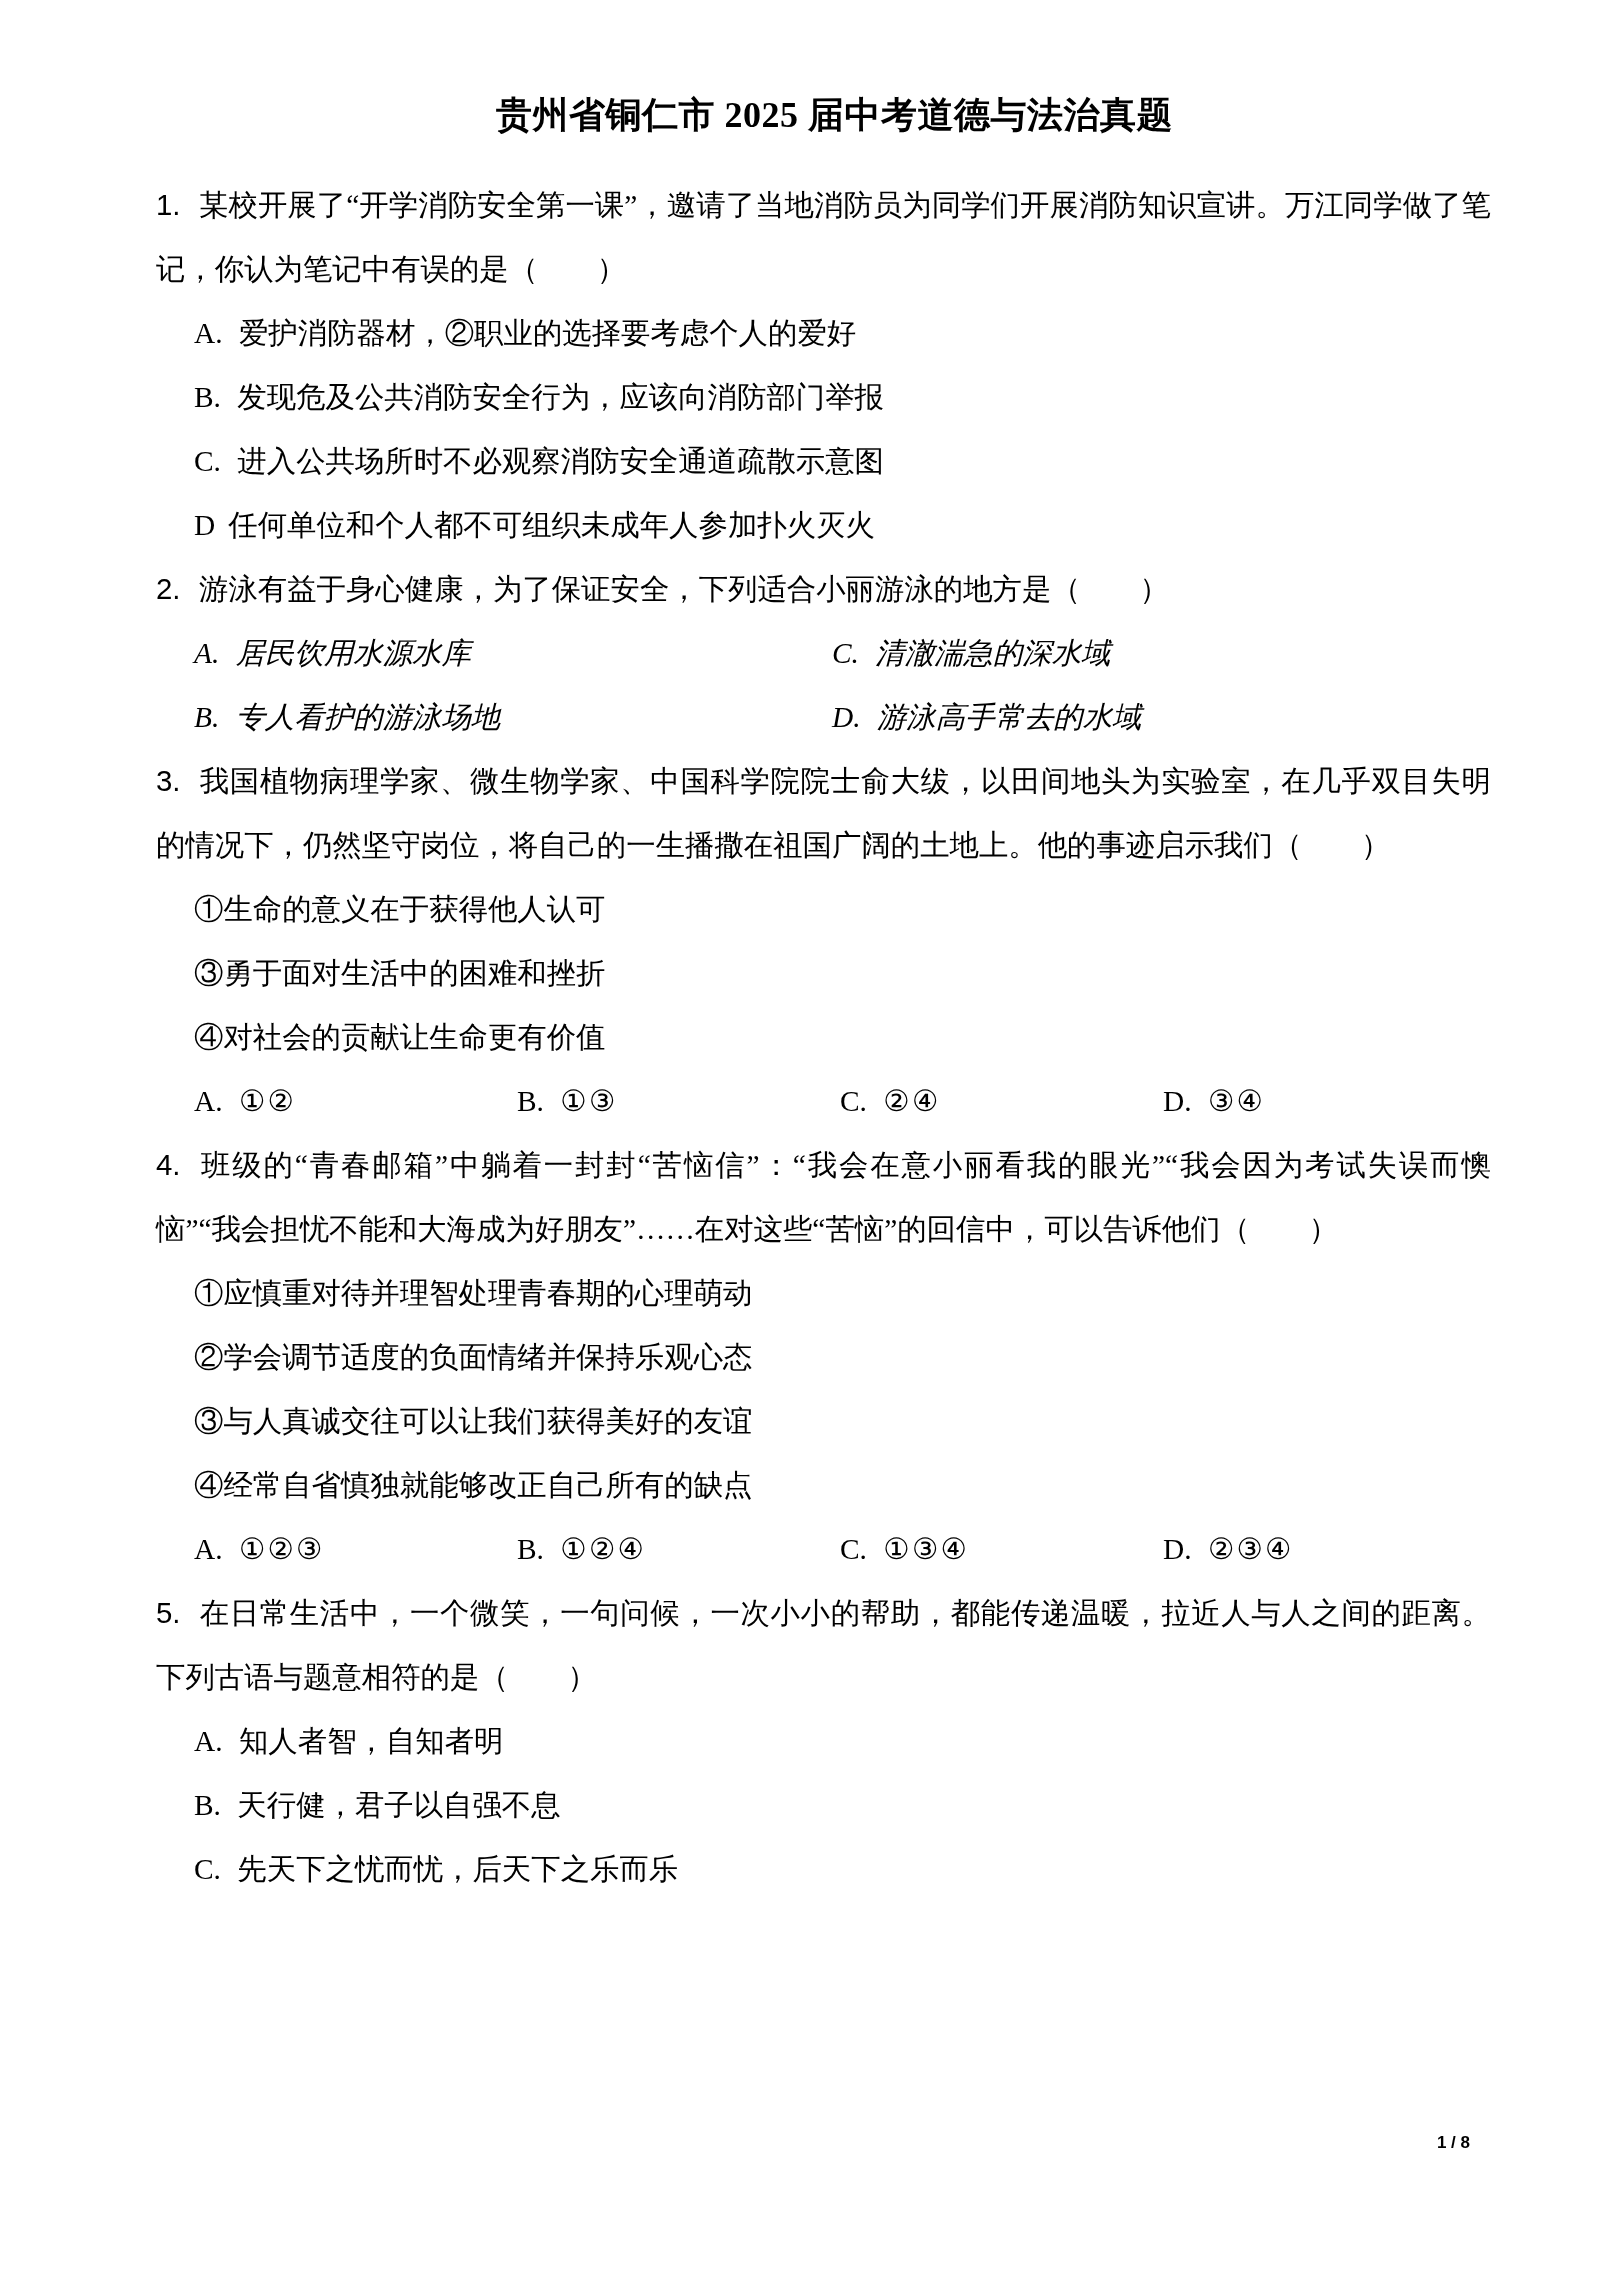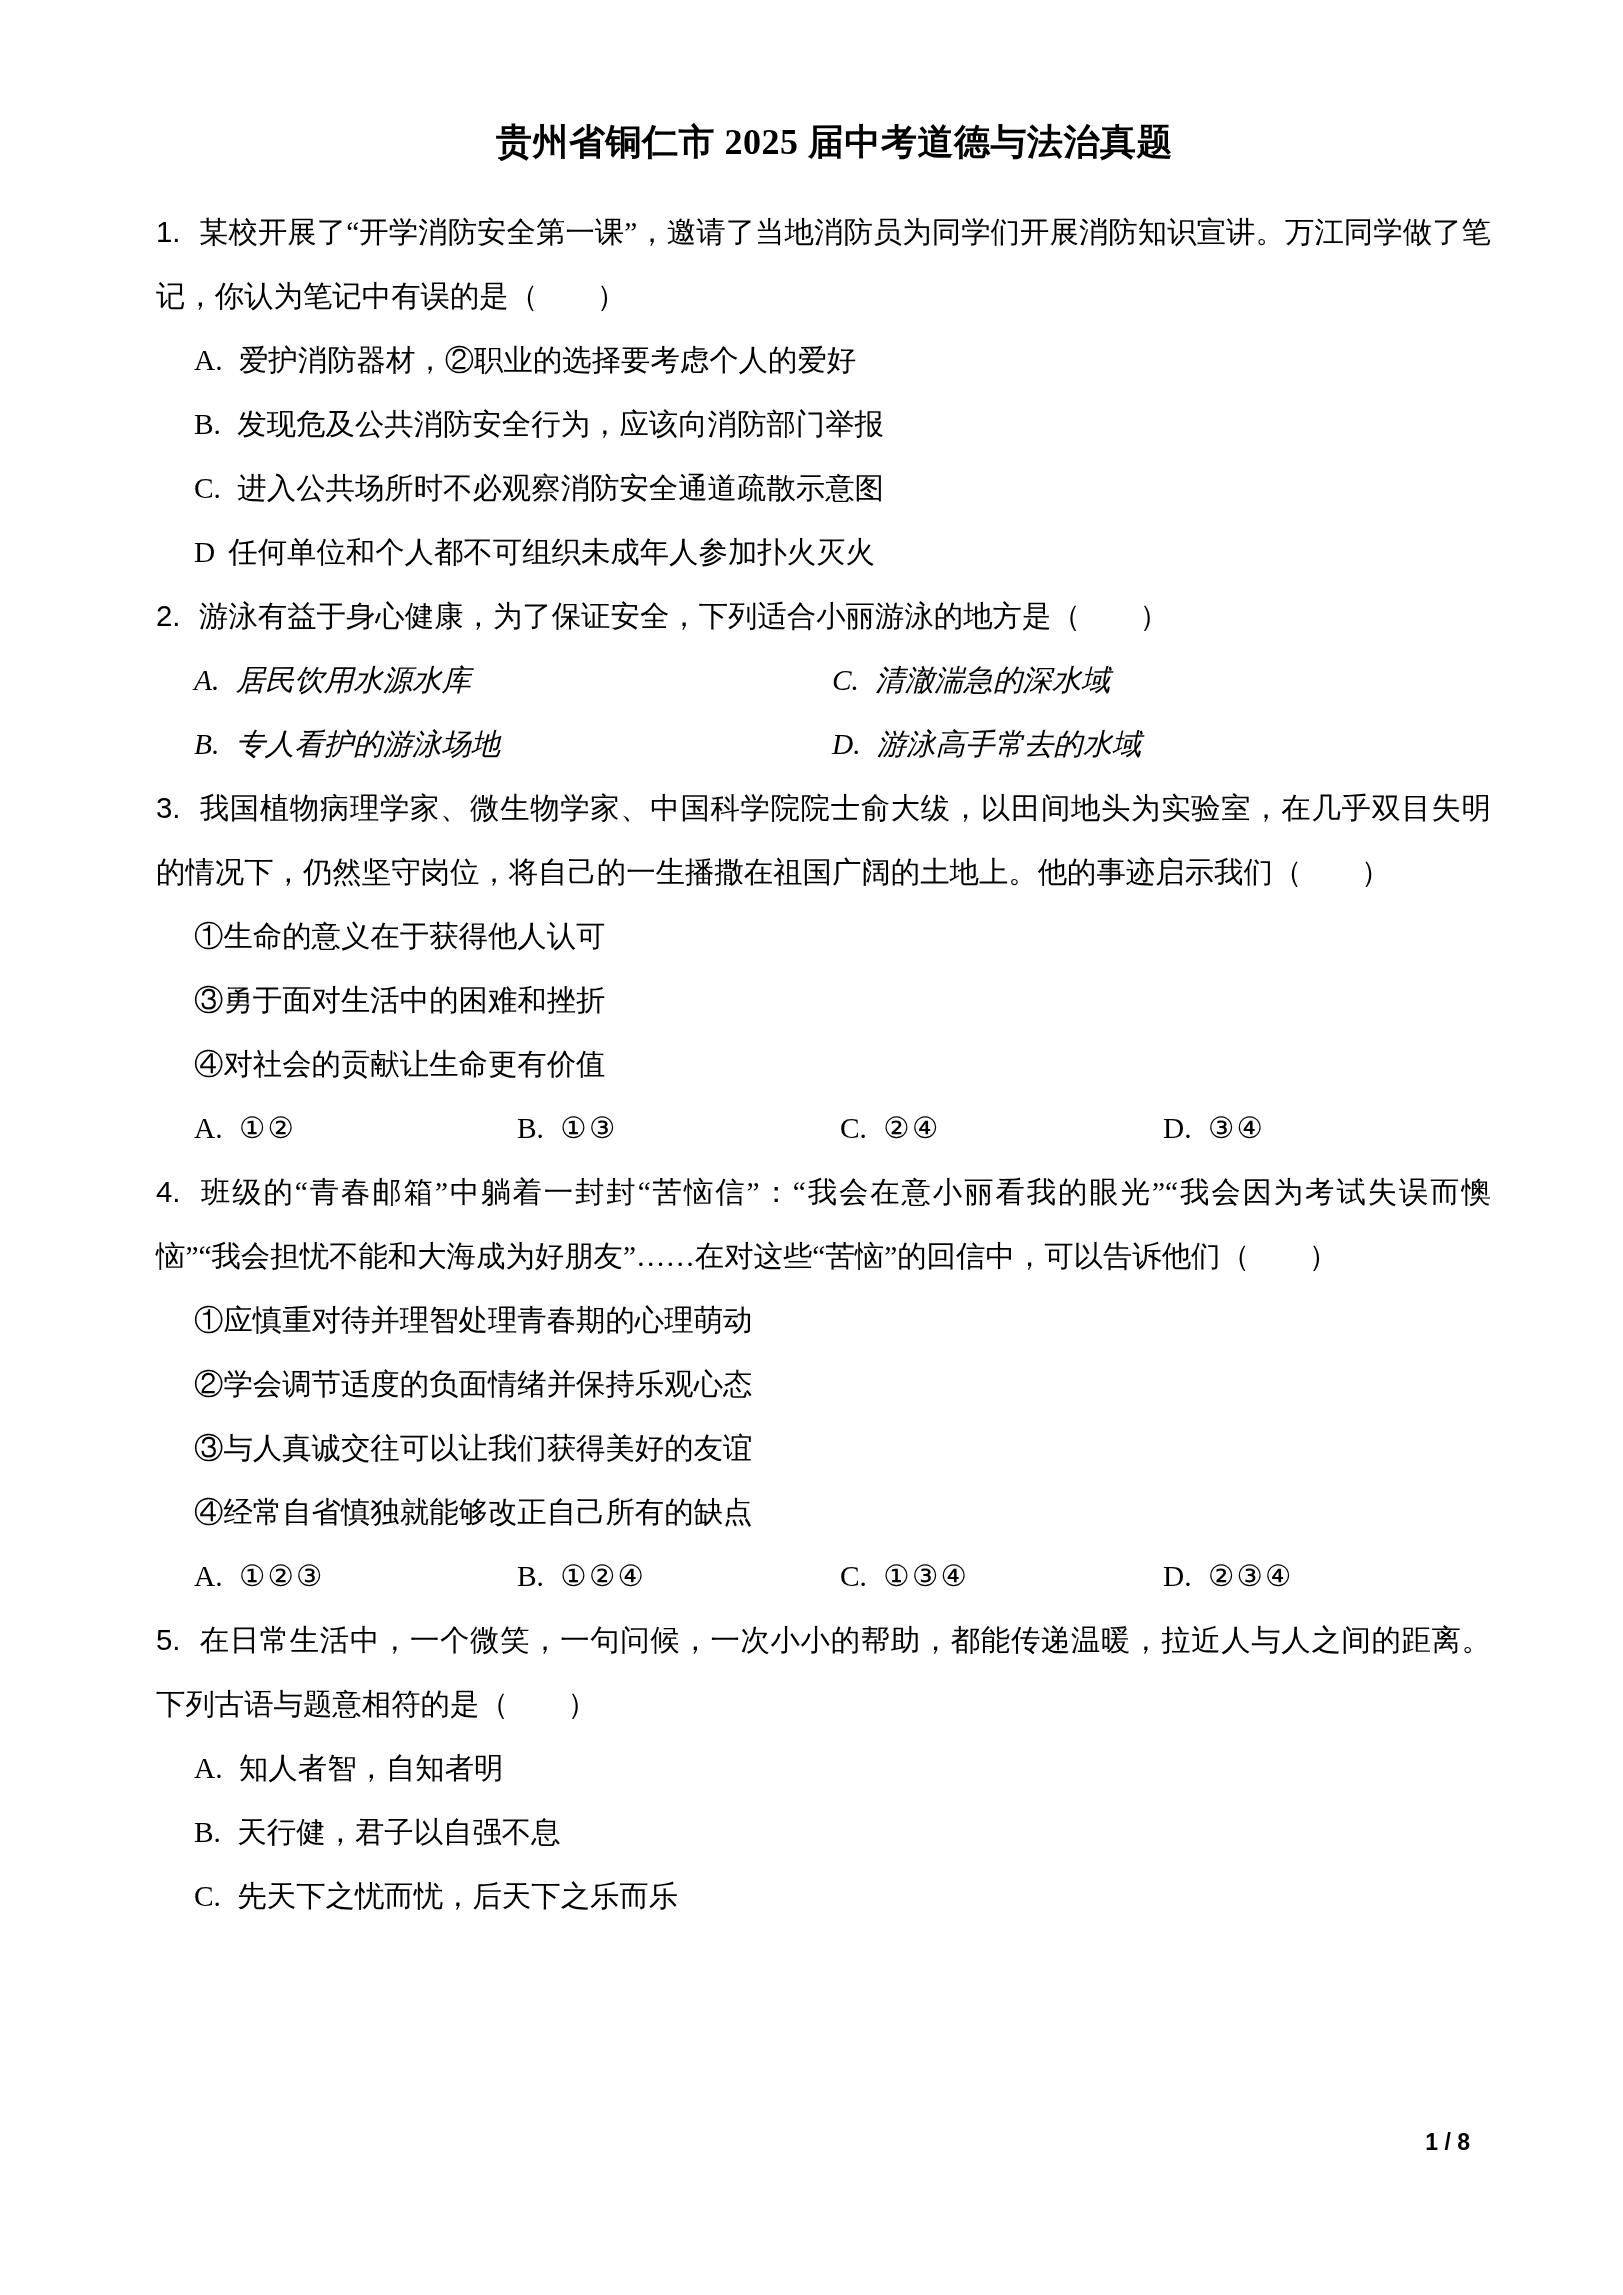--- a/index.html
+++ b/index.html
@@ -14,7 +14,7 @@
     overflow: hidden;
   }
   .doc-title {
-    padding-top: 118px;
+    padding-top: 91px;
     text-align: center;
     font-size: 36px;
     font-weight: 700;

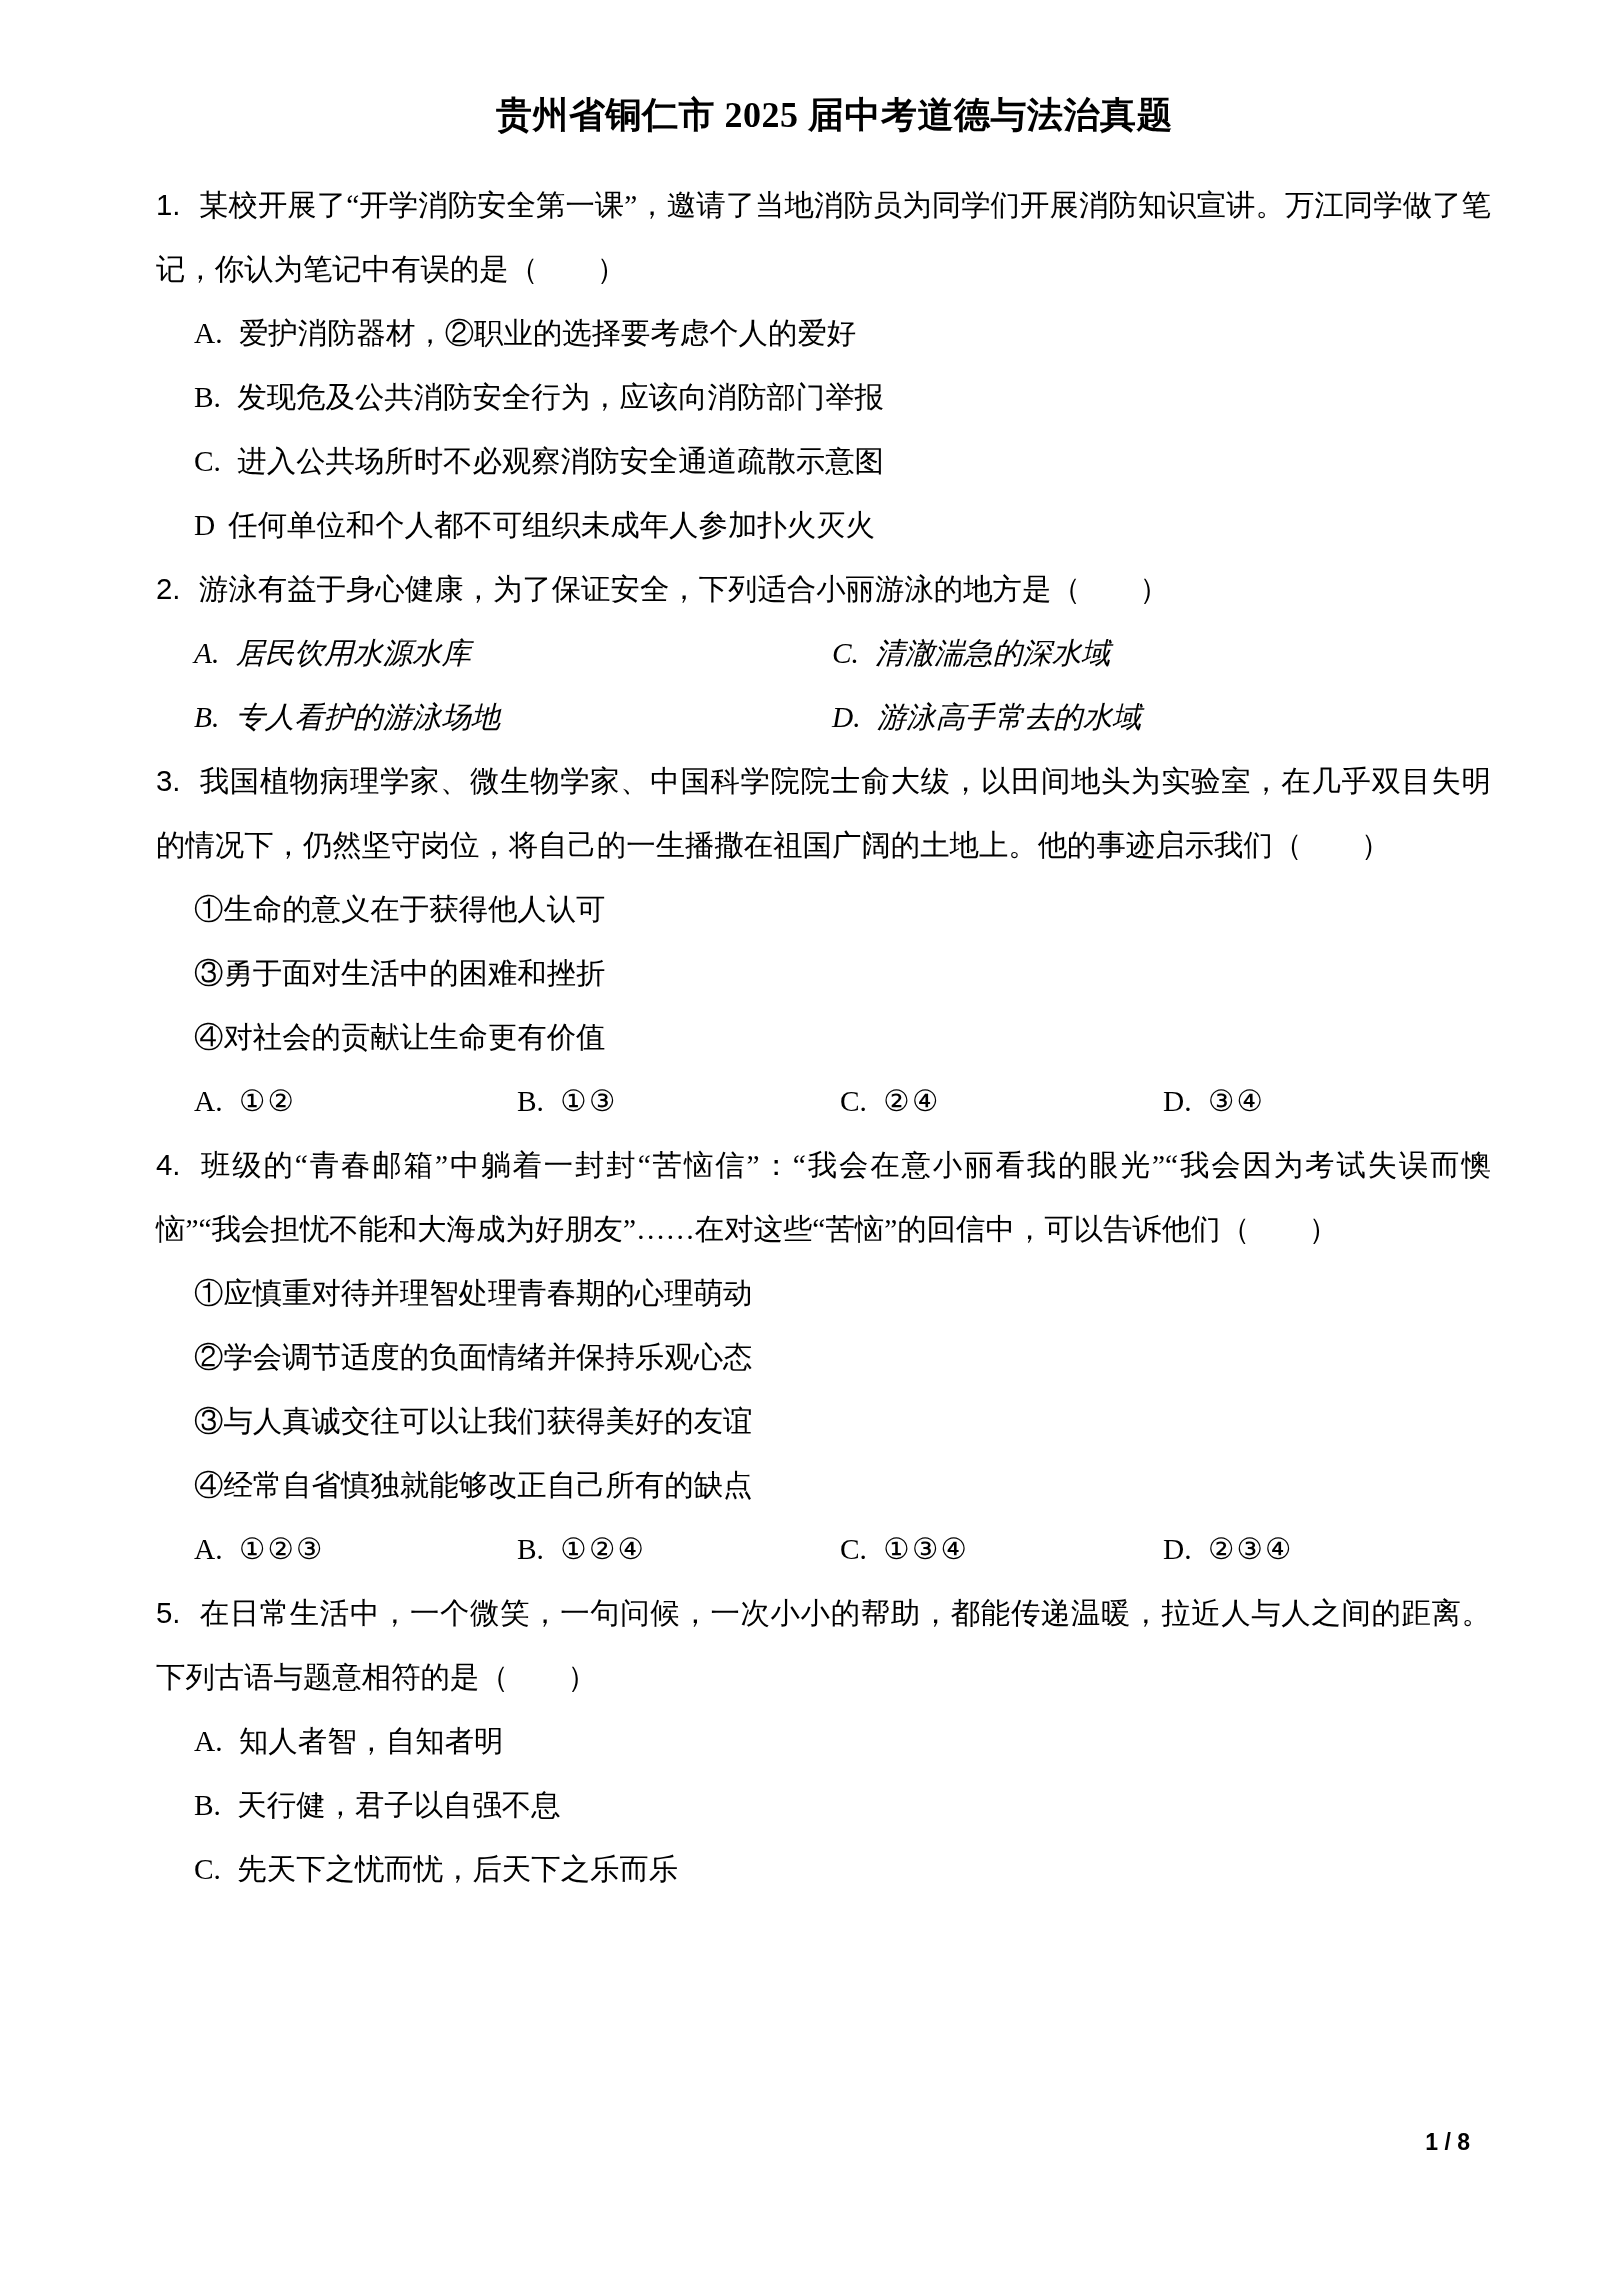--- a/index.html
+++ b/index.html
@@ -52,7 +52,7 @@
     right: 153px;
     font-family: "Liberation Sans", "DejaVu Sans", sans-serif;
     font-weight: 700;
-    font-size: 23px;
+    font-size: 17px;
     line-height: 33px;
   }
 </style>

